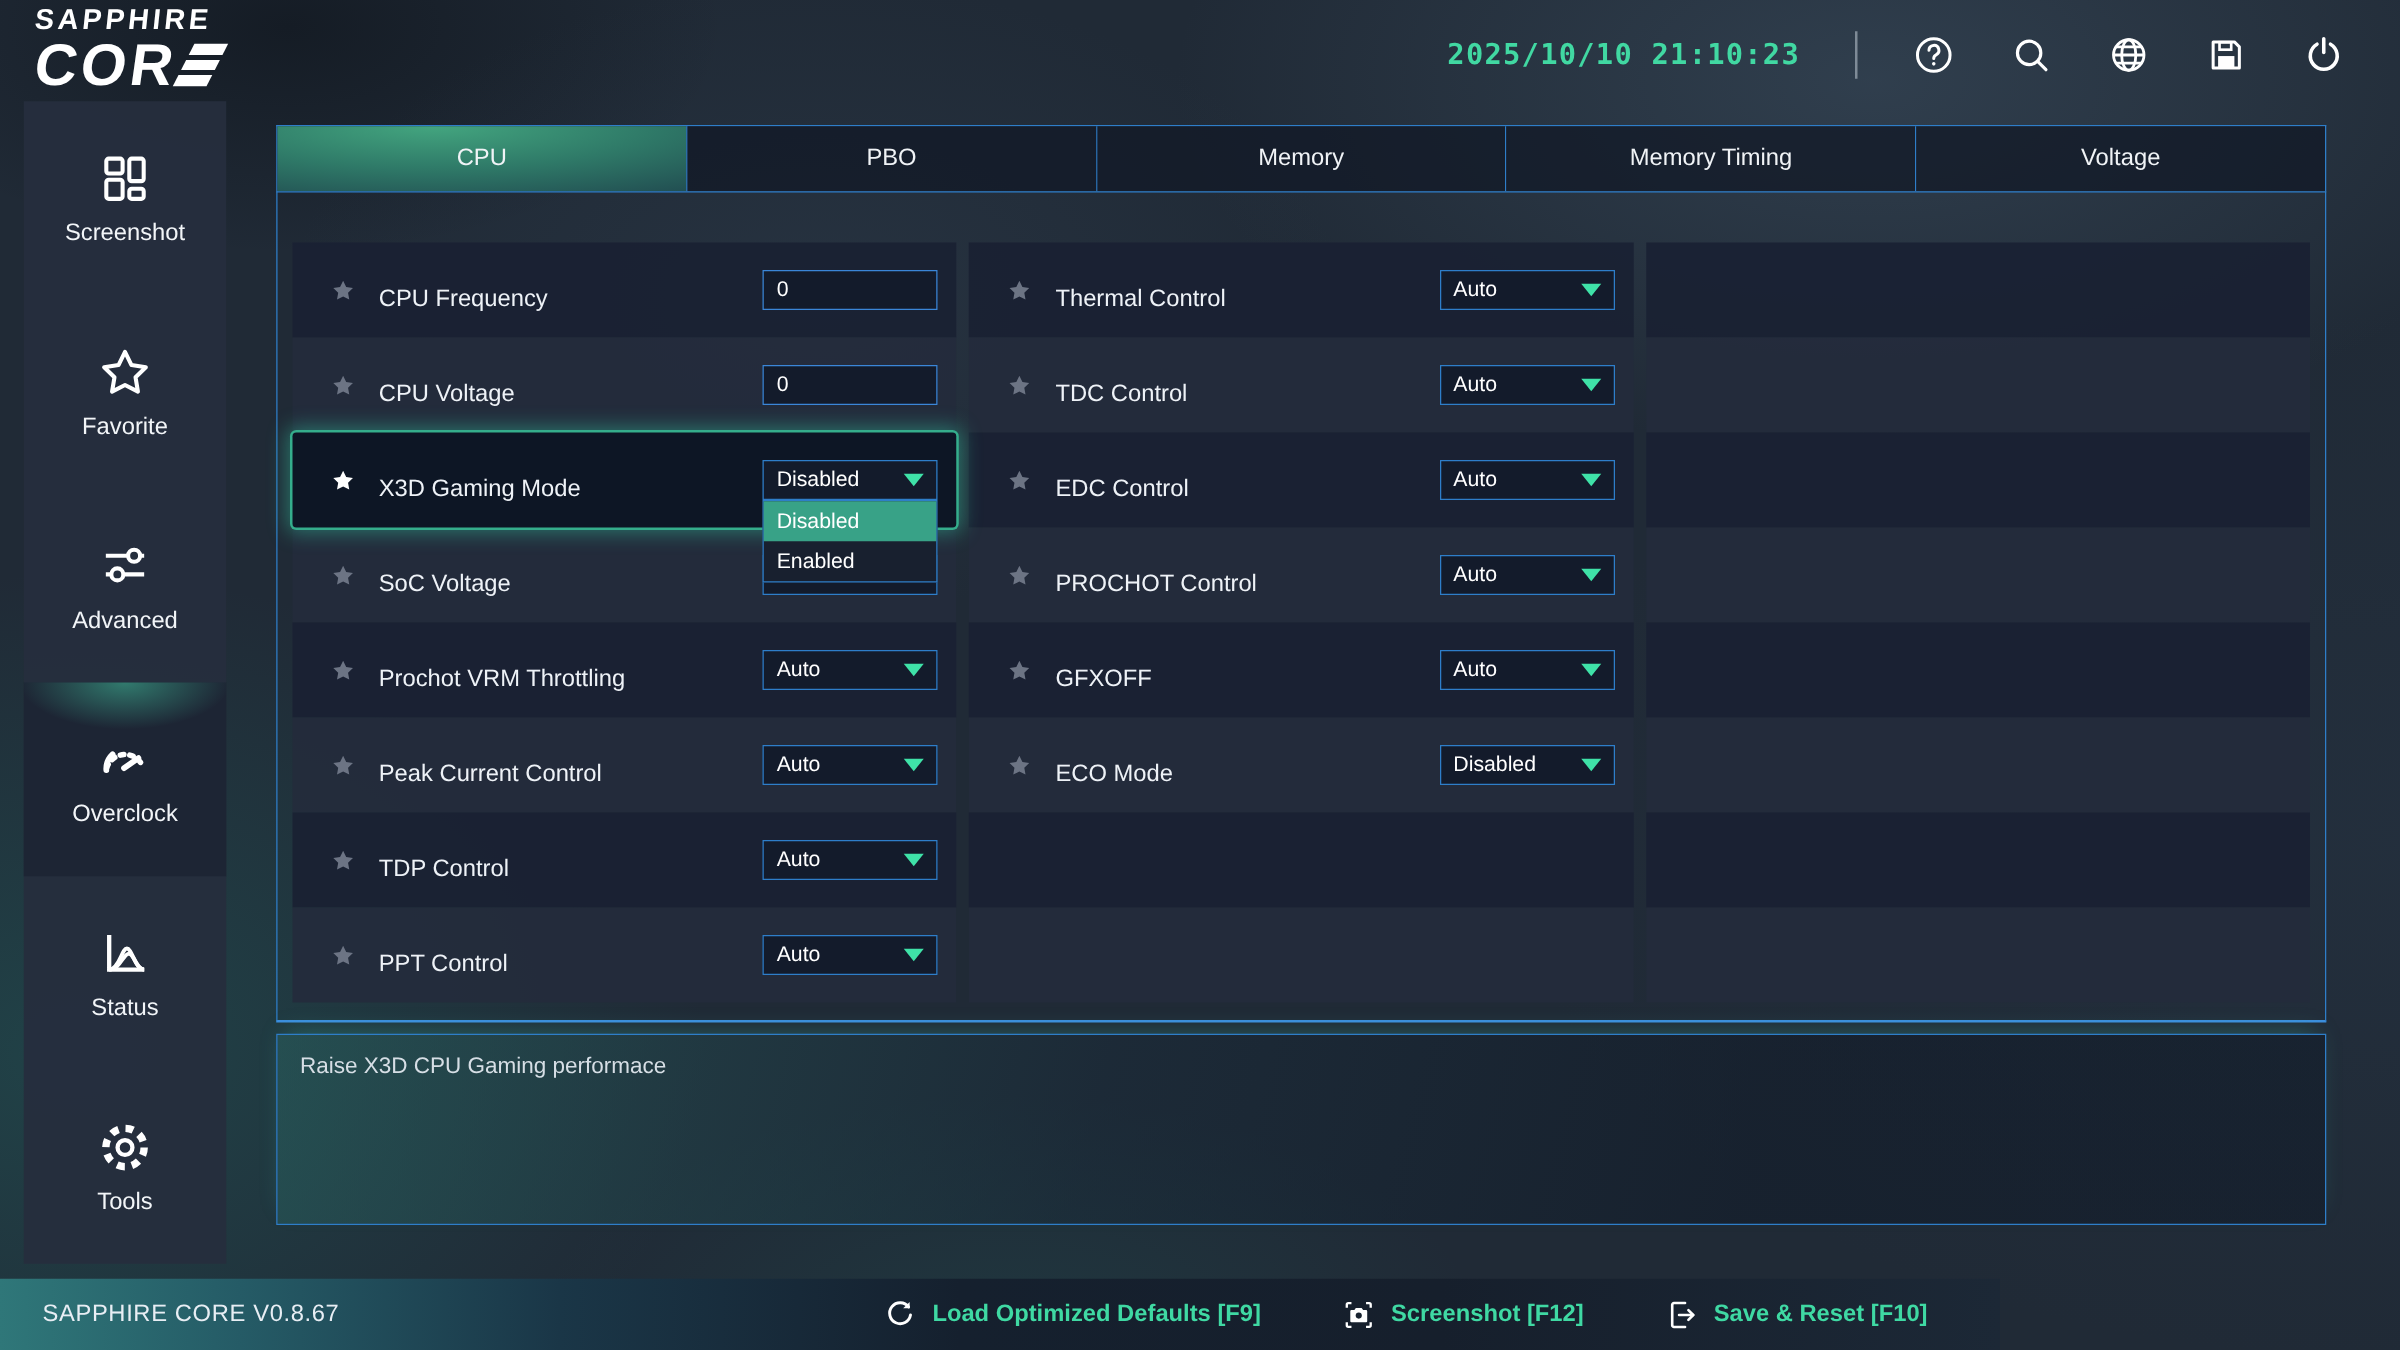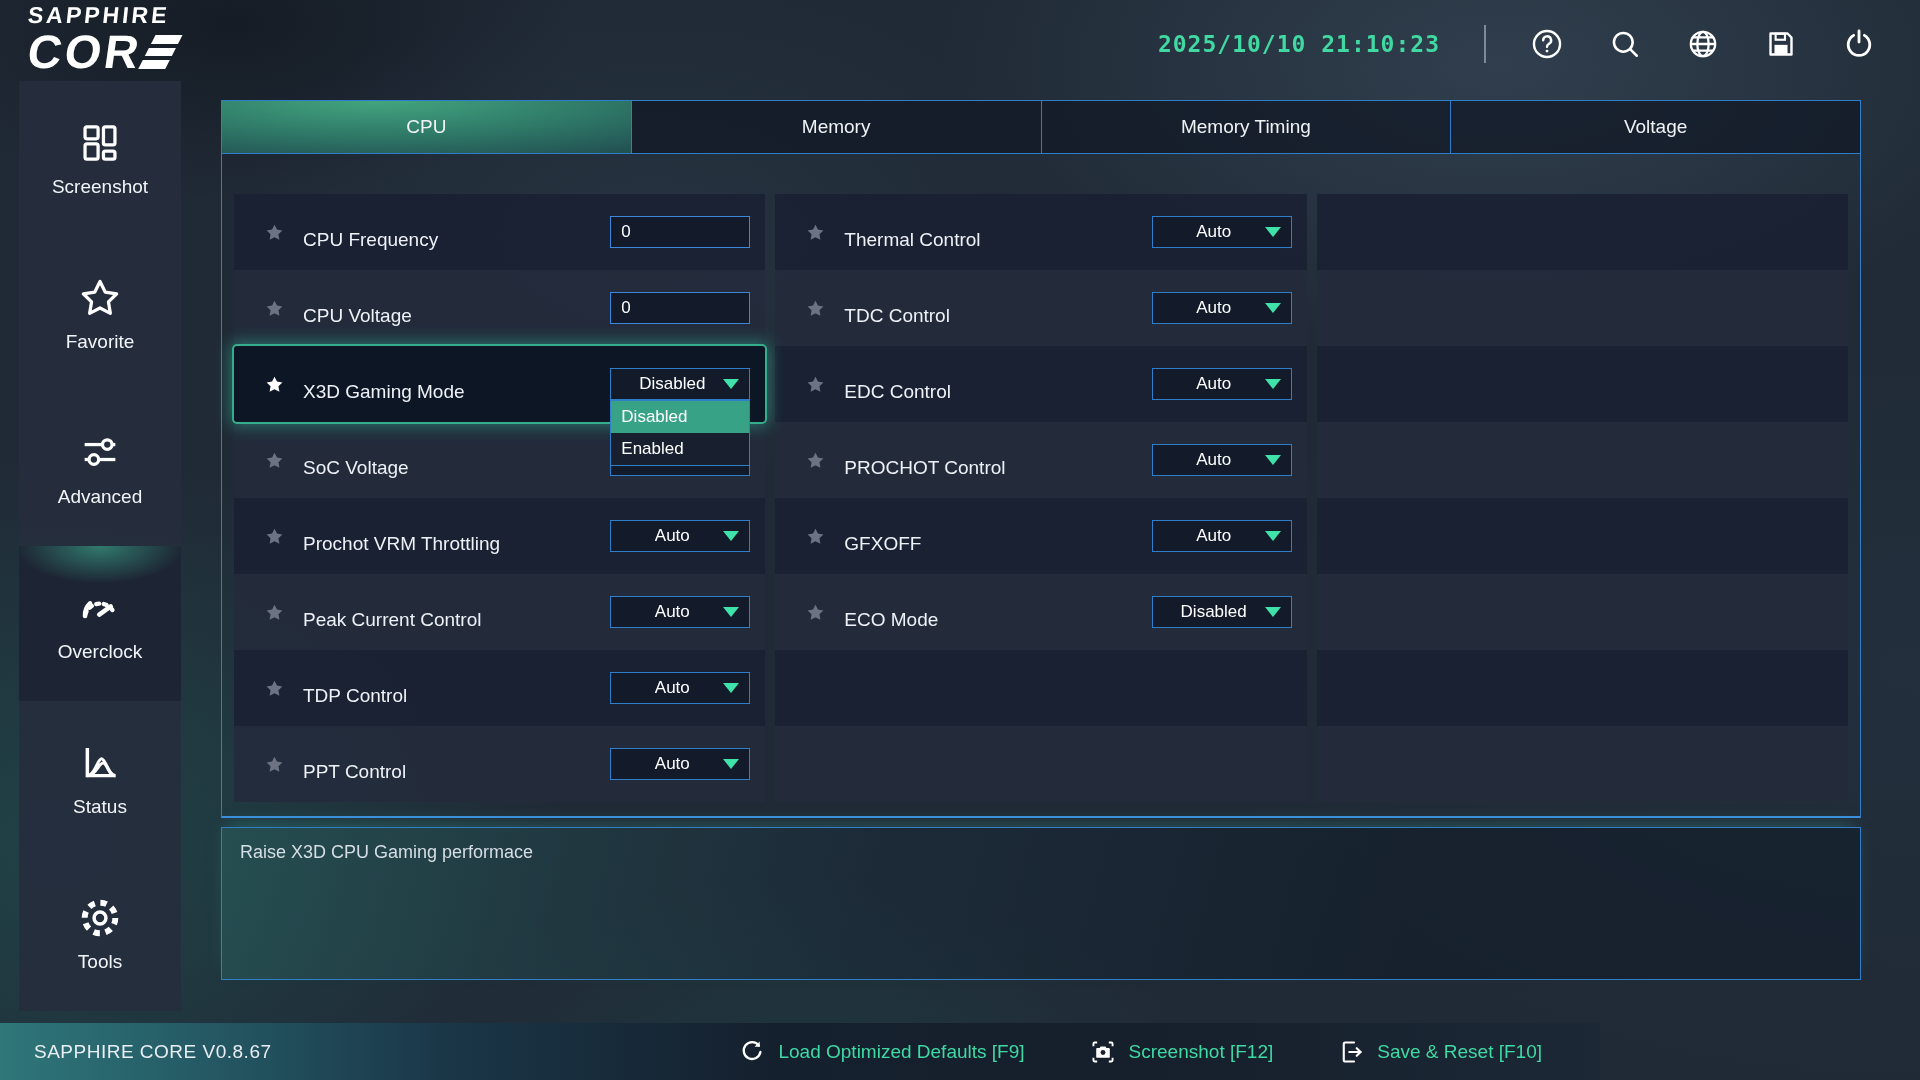--- a/index.html
+++ b/index.html
@@ -202,6 +202,9 @@
         <span>CPU</span>
       </div>
       <div class="tab">
+        <span>PBO</span>
+      </div>
+      <div class="tab">
         <span>Memory</span>
       </div>
       <div class="tab">

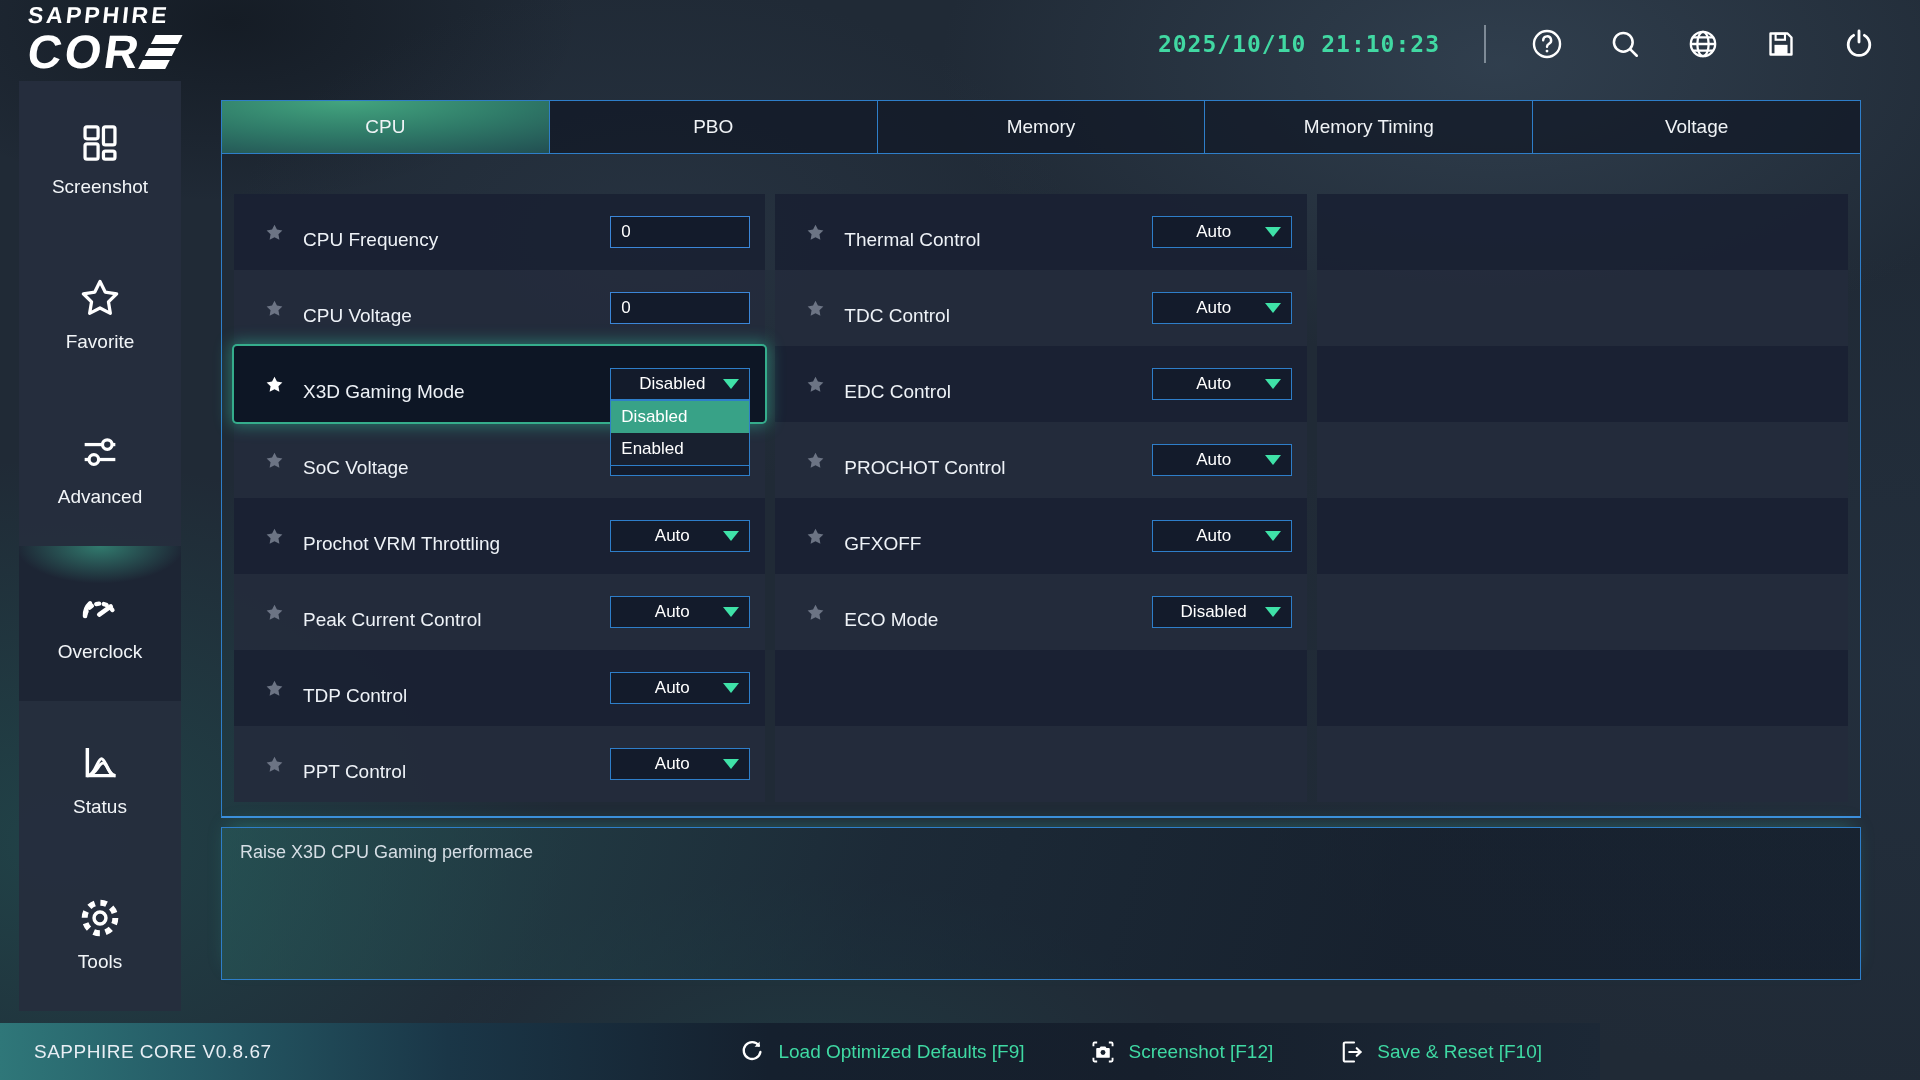--- a/index.html
+++ b/index.html
@@ -64,7 +64,7 @@
   .ctrl-input{ width:140px; height:32px; flex:none; background:#131b2b; border:1px solid #3b86d8;
     color:#fff; font-size:17px; padding:0 10px; font-family:inherit; }
   .ctrl-select{ width:140px; height:32px; flex:none; background:#131b2b; border:1px solid #2e7ec9;
-    display:flex; align-items:center; padding:0 10px; cursor:pointer;text-align:center; }
+    display:flex; align-items:center; padding:0 10px; cursor:pointer; }
   .sel-val{ flex:1; font-size:17px; color:#fff; }
   .caret{ width:0; height:0; border-left:8px solid transparent; border-right:8px solid transparent;
     border-top:10px solid #3fe2a8; flex:none; }

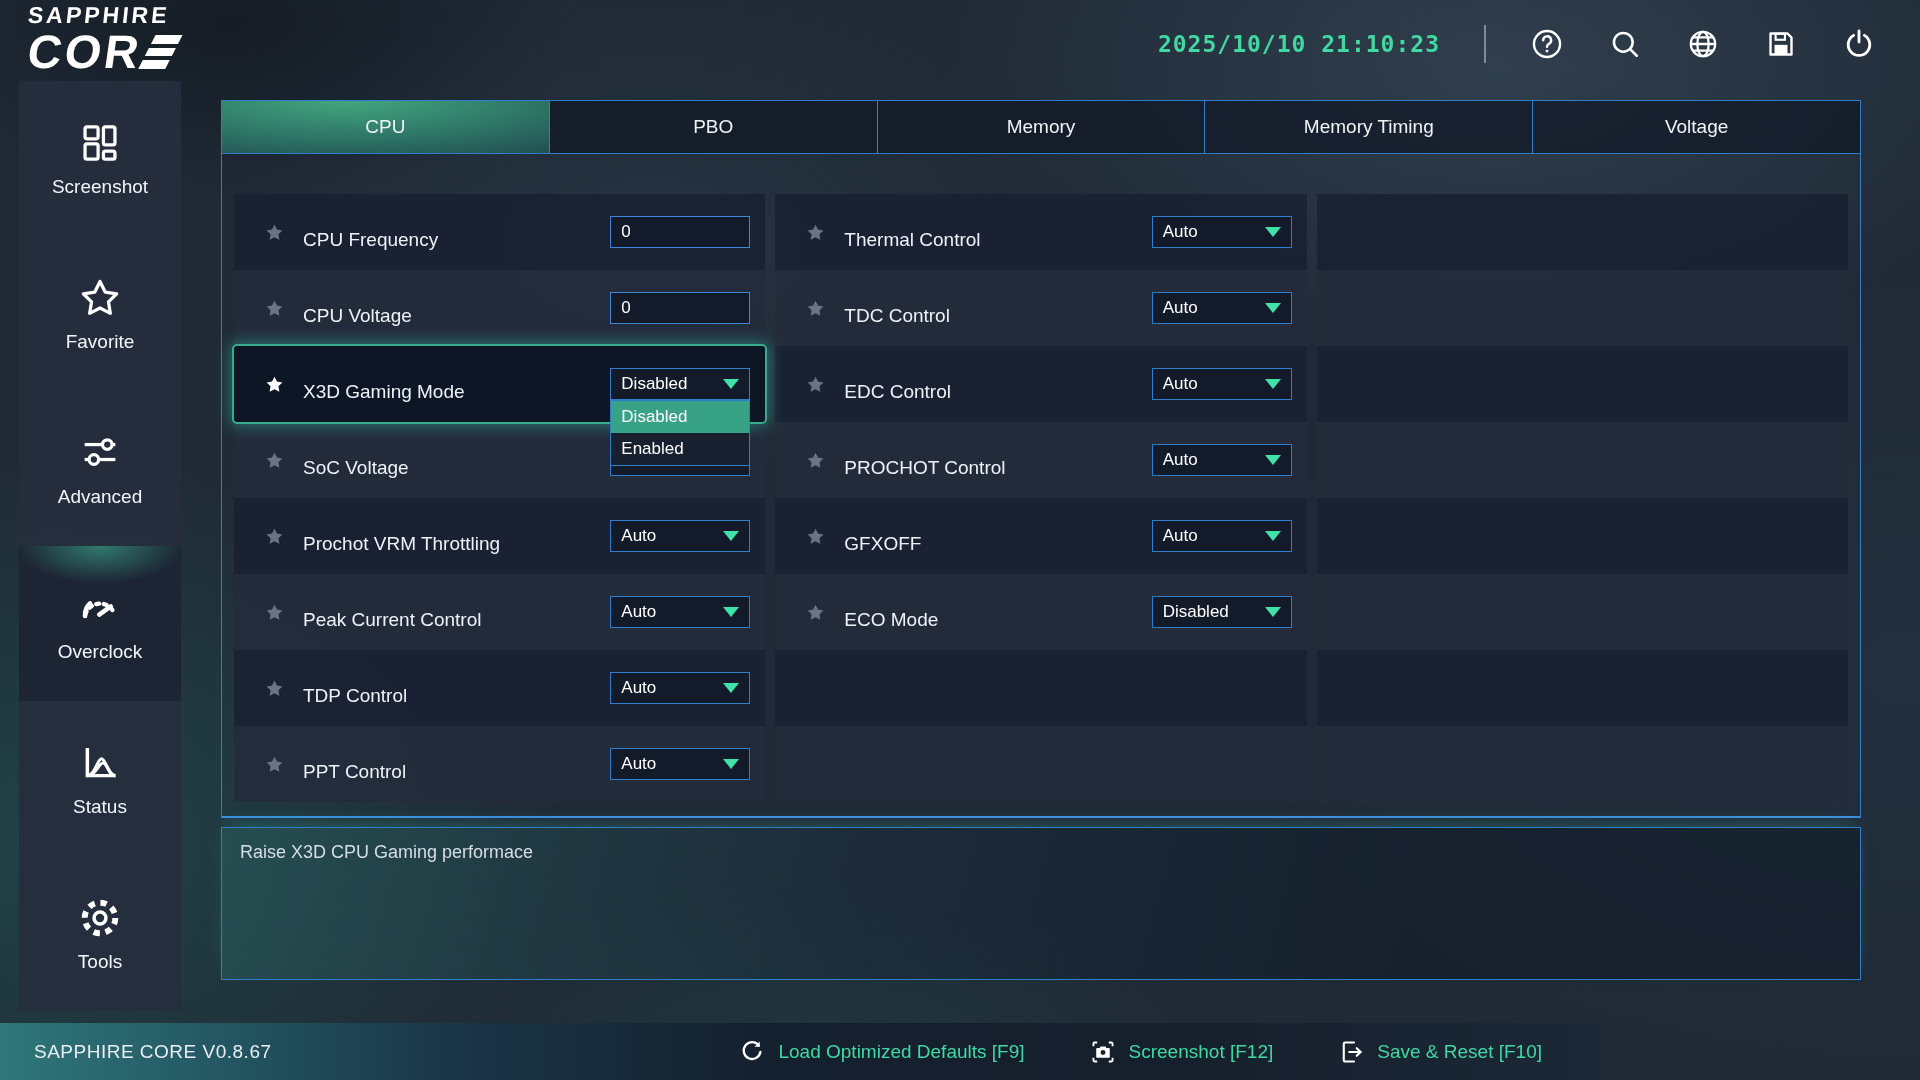--- a/index.html
+++ b/index.html
@@ -86,7 +86,7 @@
   .actions{ display:flex; align-items:center; gap:64px; margin-right:58px; }
   .action{ display:flex; align-items:center; gap:12px; background:none; border:none; cursor:pointer; padding:0; }
   .action svg{ width:28px; height:28px; display:block; }
-  .action-label{ font-size:19px; color:#3fd9a3; }
+  .action-label{ font-size:19px; color:#3fd9a3;font-weight:bold; }
 </style>
 </head>
 <body>

